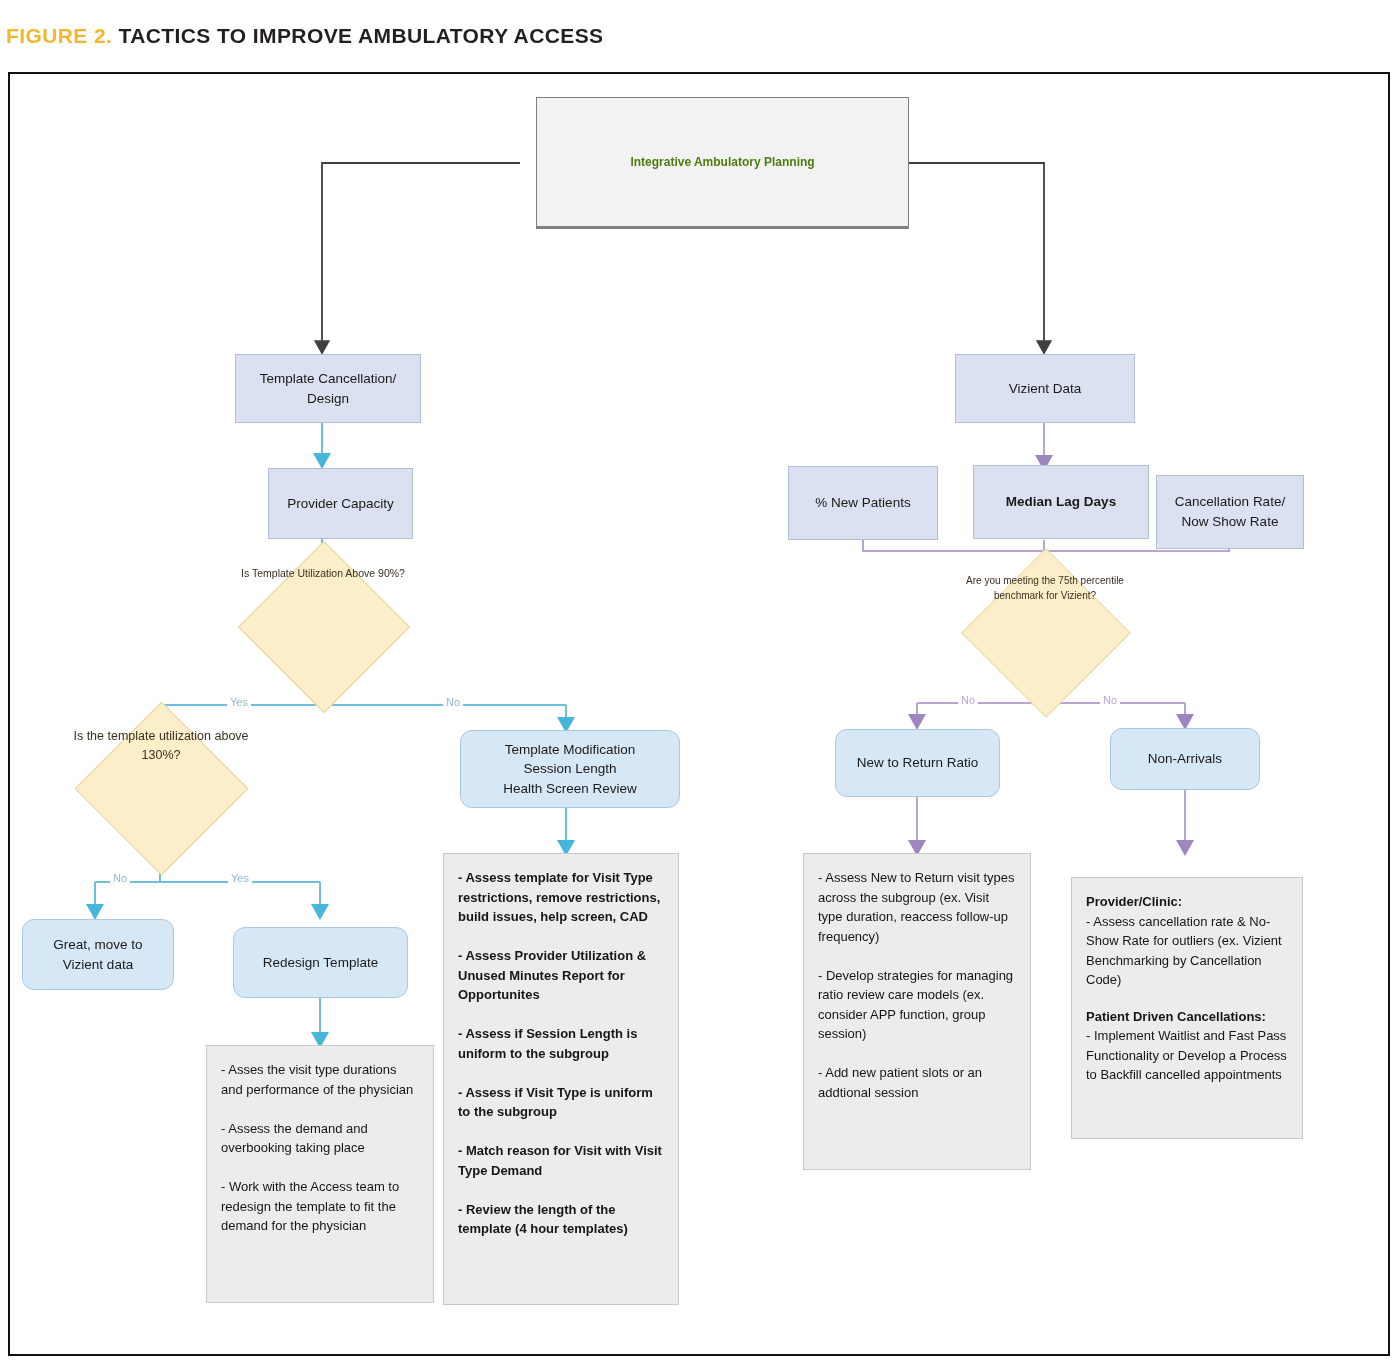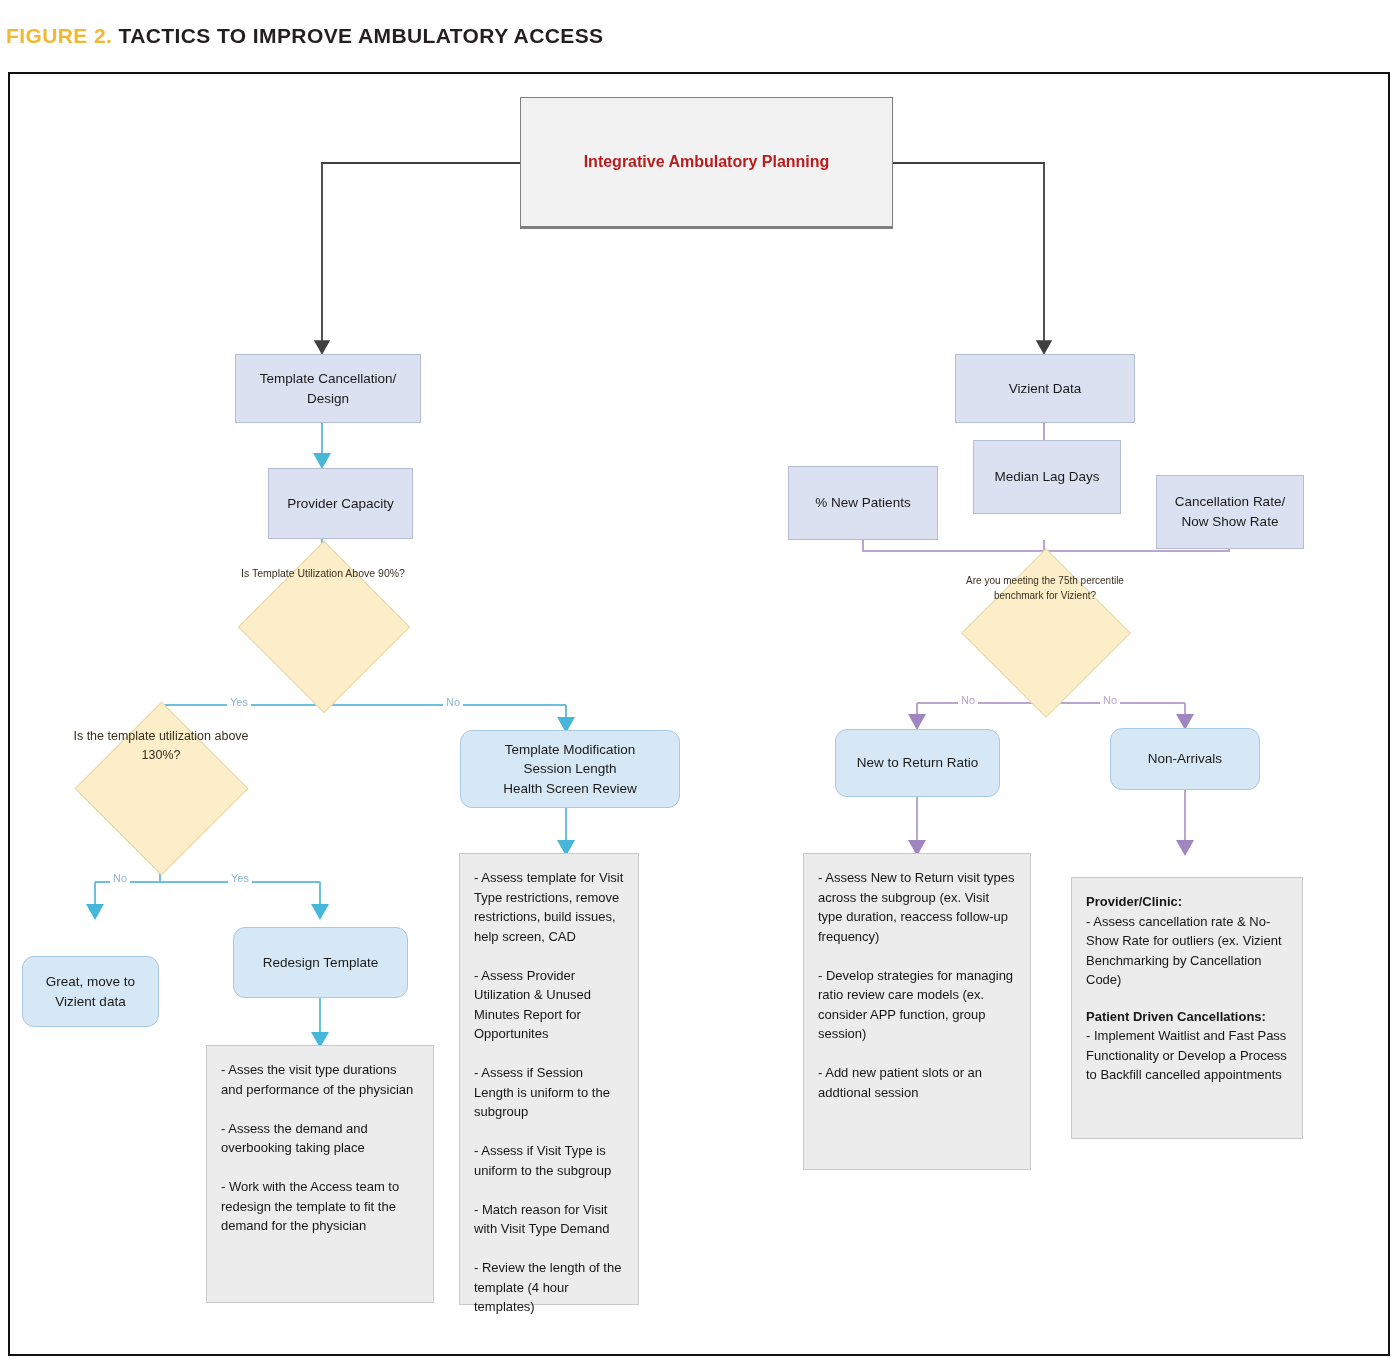--- a/index.html
+++ b/index.html
@@ -24,7 +24,7 @@
   .node .lbl{display:block;width:100%;white-space:pre-line;}
 
   .n-top{background:#f2f2f2;border:1px solid #7f7f7f;box-shadow:0 2px 0 0 #808080;
-         font-size:16px;font-weight:bold;color:#b91c1c;}
+         font-size:12px;font-weight:bold;color:#4d7c0f;margin-left:16px;}
   .n-rect{background:#dbe1f0;border:1px solid #b3bdd6;font-size:13.5px;color:#1a1a1a;
           line-height:1.45;}
   .n-round{background:#d6e7f5;border:1px solid #a9c8e2;border-radius:12px;

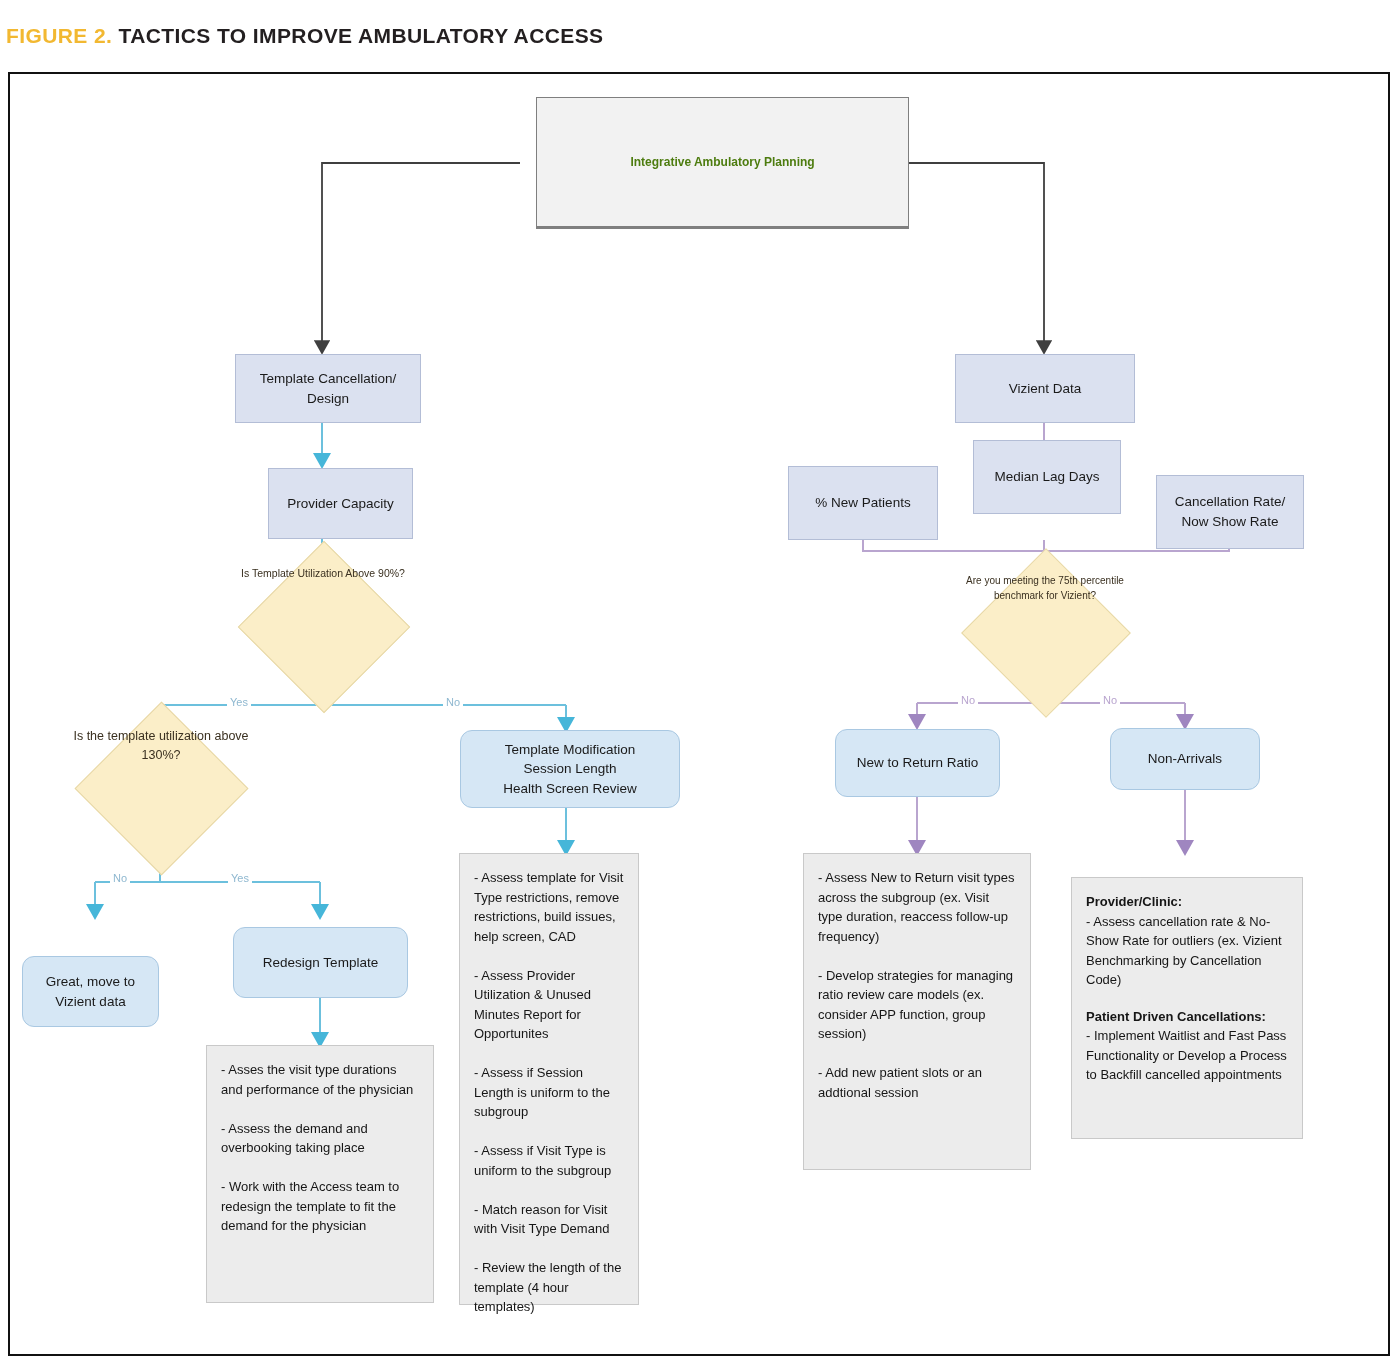--- a/index.html
+++ b/index.html
@@ -191,7 +191,7 @@
   <span class="lbl">% New Patients</span>
 </div>
 
-<div class="node n-rect" style="left:973px;top:440px;width:148px;height:74px;">
+<div class="node n-rect" style="left:973px;top:465px;width:176px;height:74px;font-weight:bold;">
   <span class="lbl">Median Lag Days</span>
 </div>
 

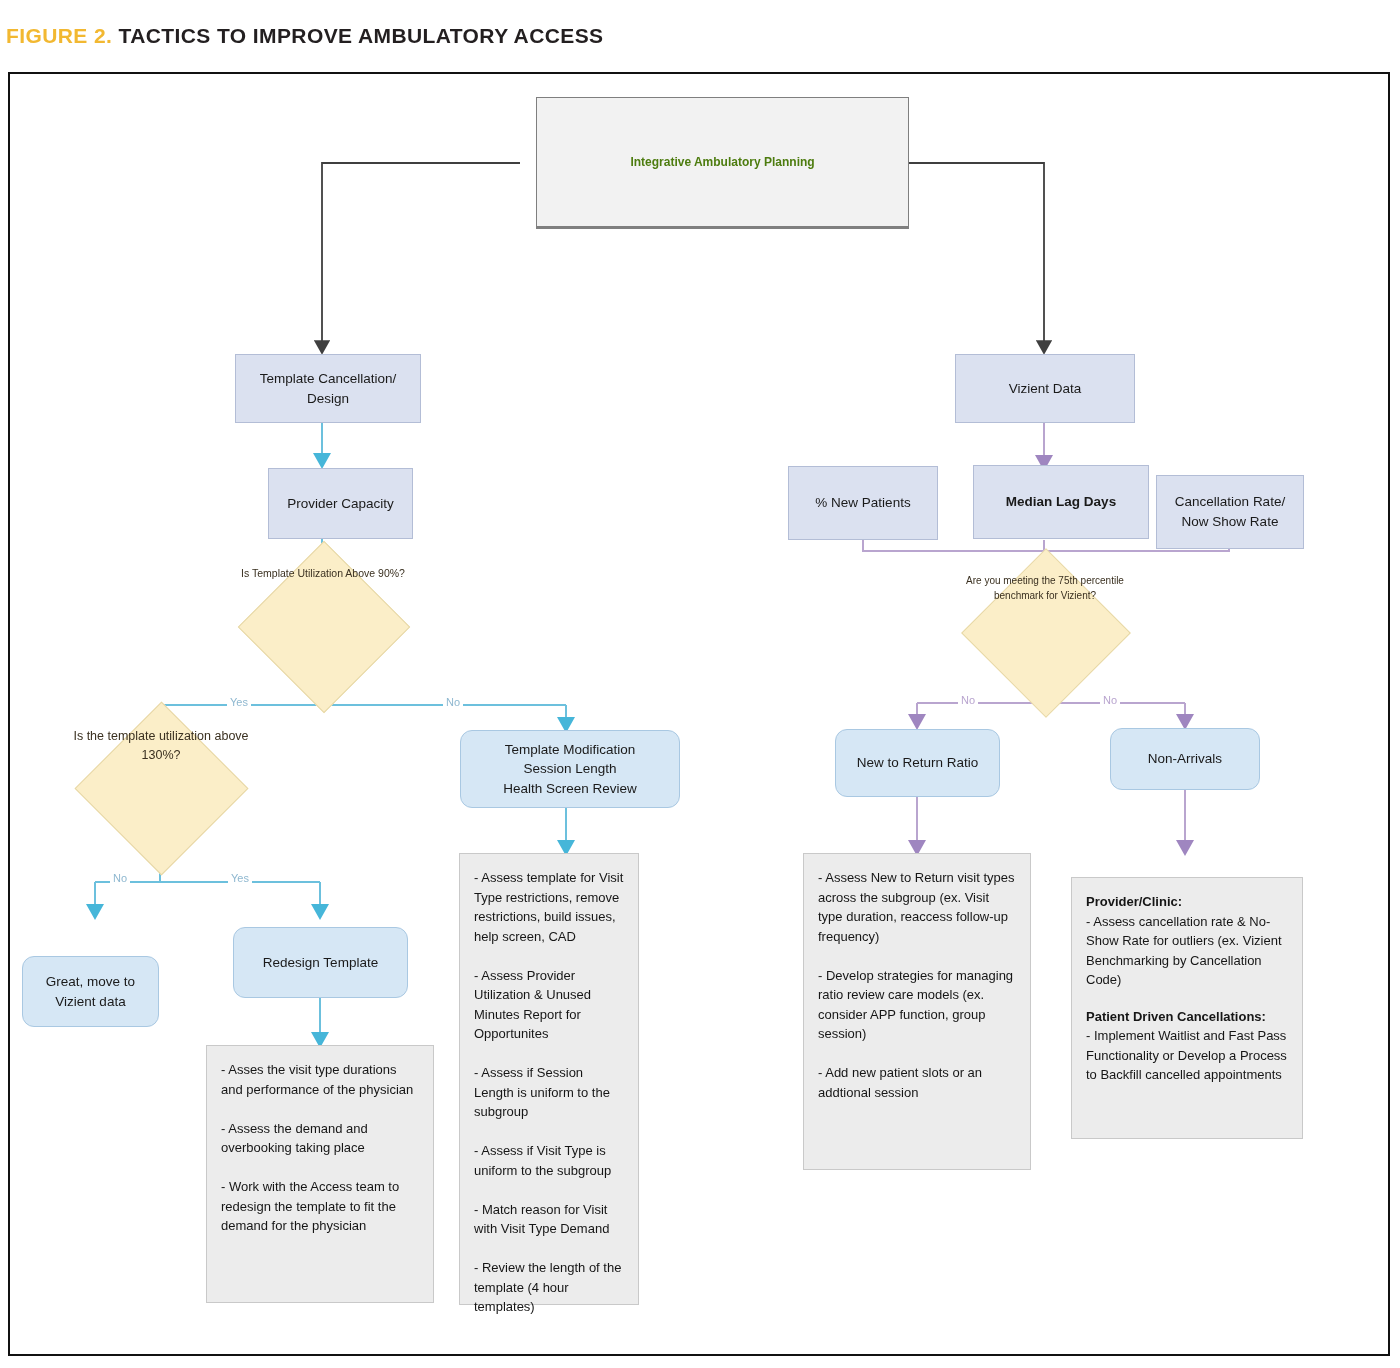--- a/index.html
+++ b/index.html
@@ -169,7 +169,7 @@
 - Work with the Access team to redesign the template to fit the demand for the physician</span>
 </div>
 
-<div class="node n-note" style="left:459px;top:853px;width:180px;height:452px;">
+<div class="node n-note" style="left:443px;top:853px;width:236px;height:452px;font-weight:bold;">
   <span class="lbl">- Assess template for Visit Type restrictions, remove restrictions, build issues, help screen, CAD
 
 - Assess Provider Utilization &amp; Unused Minutes Report for Opportunites

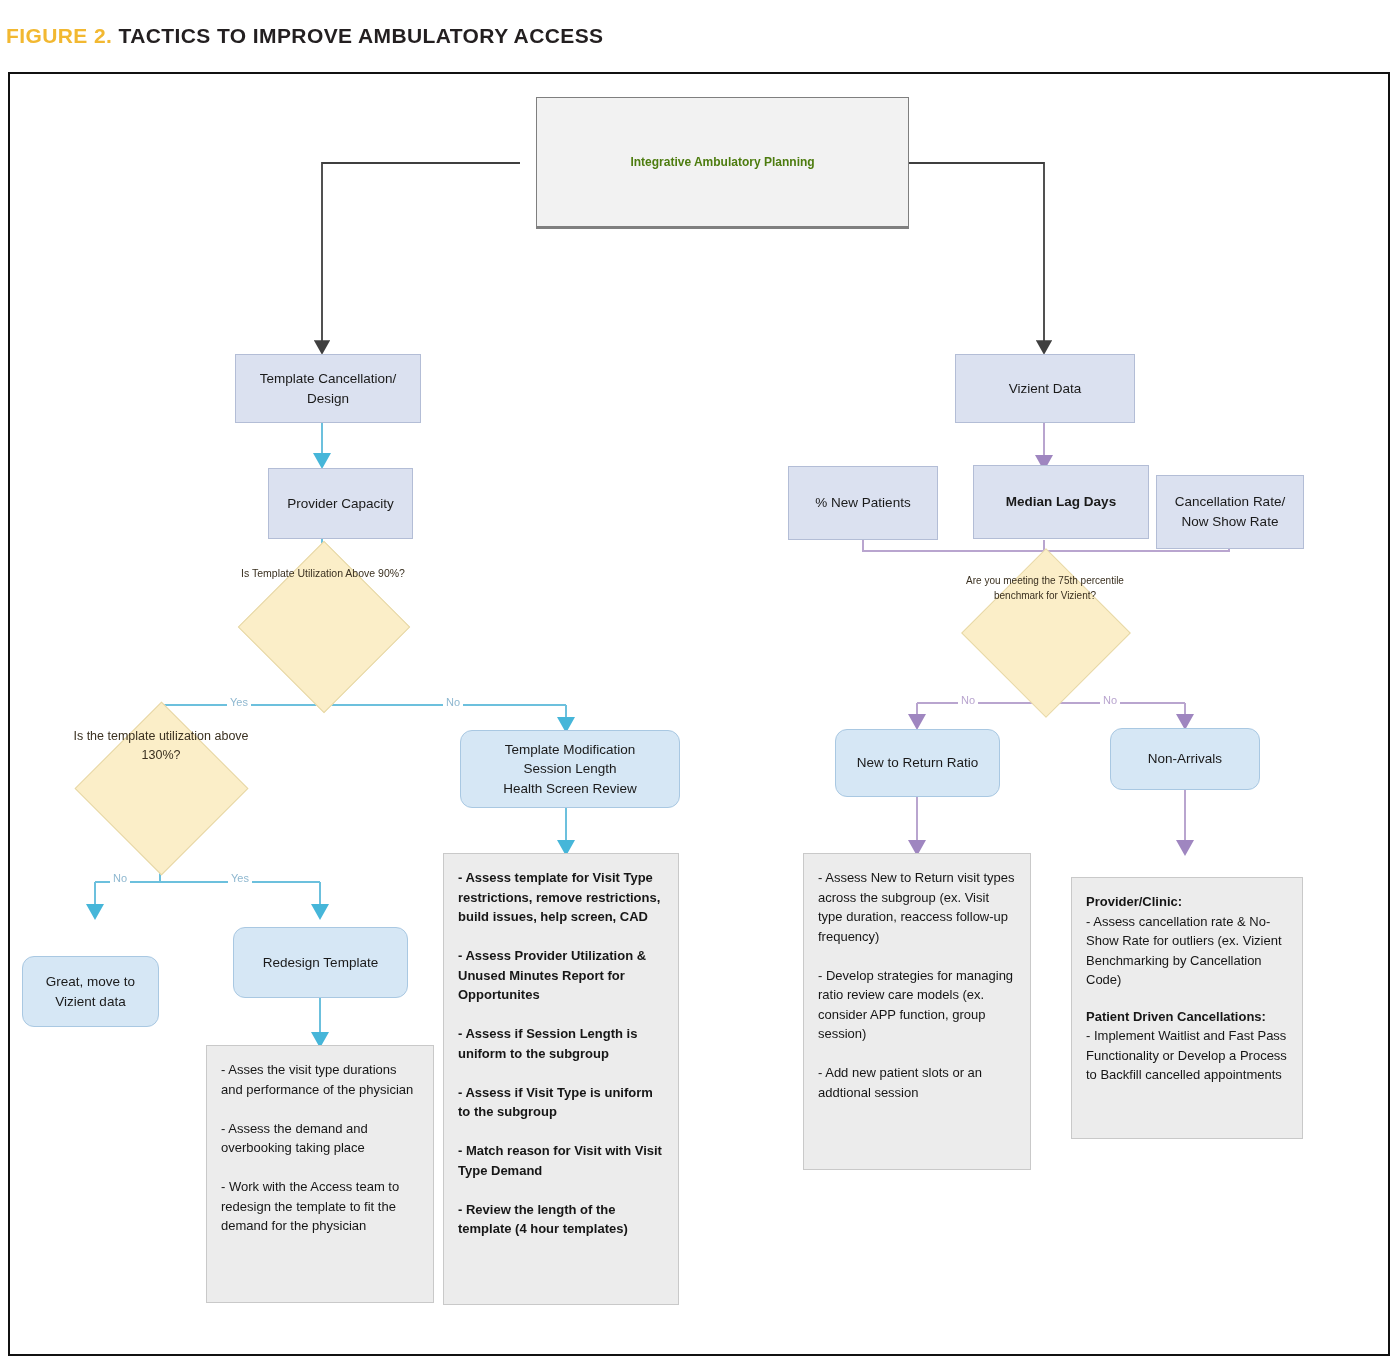--- a/index.html
+++ b/index.html
@@ -152,7 +152,7 @@
 Health Screen Review</span>
 </div>
 
-<div class="node n-round" style="left:22px;top:956px;width:137px;height:71px;">
+<div class="node n-round" style="left:22px;top:919px;width:152px;height:71px;">
   <span class="lbl">Great, move to
 Vizient data</span>
 </div>

